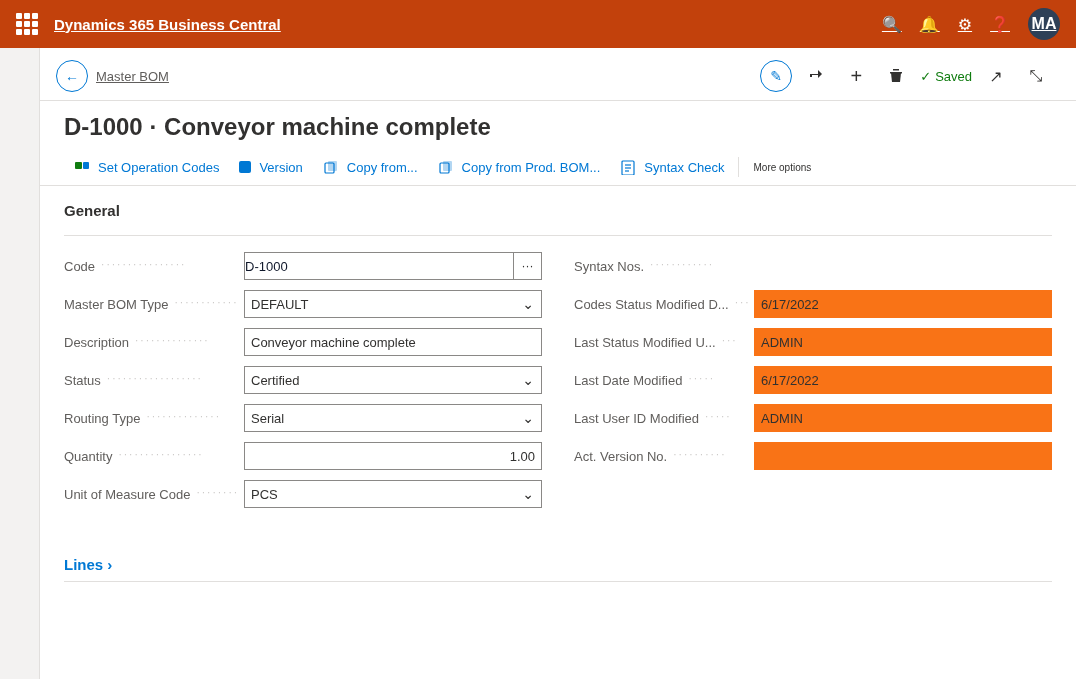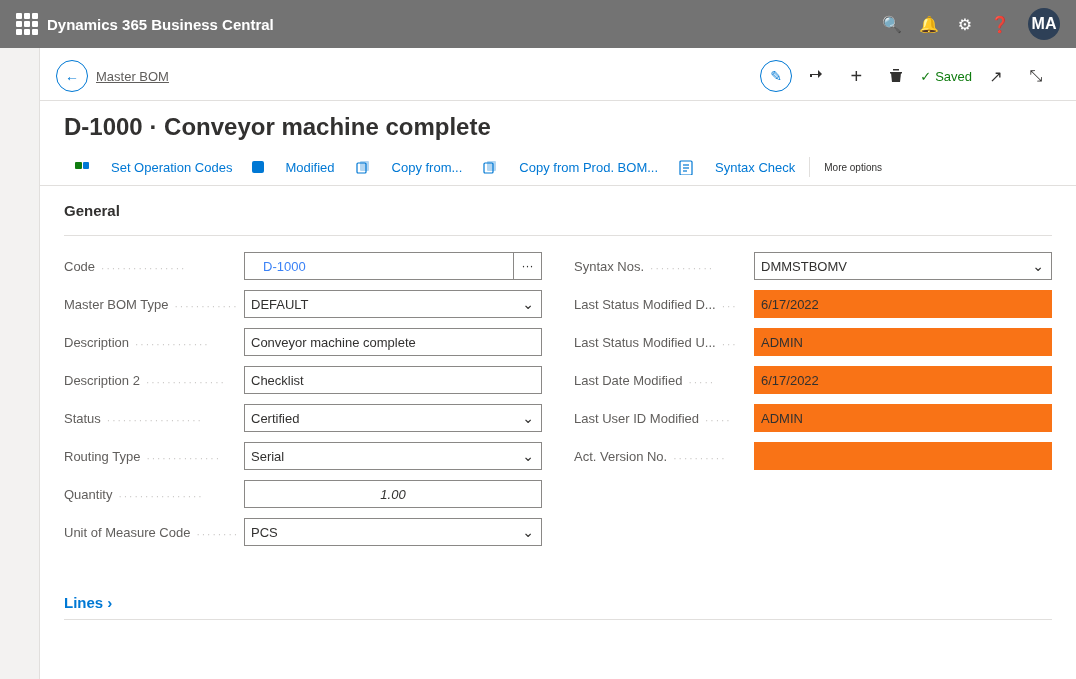--- a/index.html
+++ b/index.html
@@ -6,7 +6,7 @@
     body { font-family: 'Segoe UI', sans-serif; font-size: 13px; background: #f3f2f1; color: #323130; height: 679px; width: 1076px; overflow: hidden; }
 
     
-    .topbar { background: #737373; display: flex; align-items: center; height: 48px; padding: 0 16px; color: white; gap: 9px; }
+    .topbar { background: #c2410c; display: flex; align-items: center; height: 48px; padding: 0 16px; color: white; gap: 16px; text-decoration: underline; }
     .topbar-grid-icon { display: grid; grid-template-columns: repeat(3,6px); grid-template-rows: repeat(3,6px); gap: 2px; cursor: pointer; }
     .topbar-grid-icon span { background: white; border-radius: 1px; display: block; width: 6px; height: 6px; }
     .topbar-title { font-size: 15px; font-weight: 600; color: white; flex: 1; }

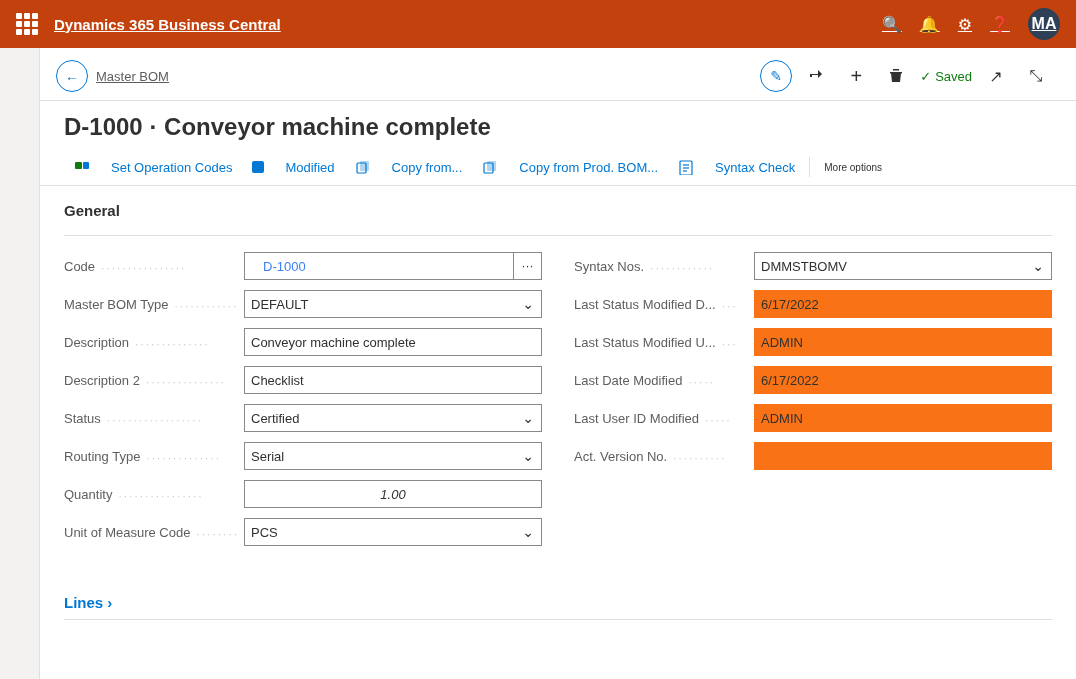--- a/index.html
+++ b/index.html
@@ -37,7 +37,7 @@
 
     
     .toolbar { display: flex; align-items: center; padding: 4px 24px; border-bottom: 1px solid #e1dfdd; gap: 0; flex-wrap: wrap; }
-    .toolbar-btn { display: flex; align-items: center; gap: 21px; padding: 6px 10px; cursor: pointer; color: #0078d4; font-size: 13px; border-right: none; white-space: nowrap; text-align: center; }
+    .toolbar-btn { display: flex; align-items: center; gap: 8px; padding: 6px 10px; cursor: pointer; color: #0078d4; font-size: 13px; border-right: none; white-space: nowrap; text-align: center; }
     .toolbar-separator { width: 1px; height: 20px; background: #e1dfdd; margin: 0 4px; }
     .toolbar-more { padding: 6px 10px; cursor: pointer; color: #323130; font-size: 10px; }
 

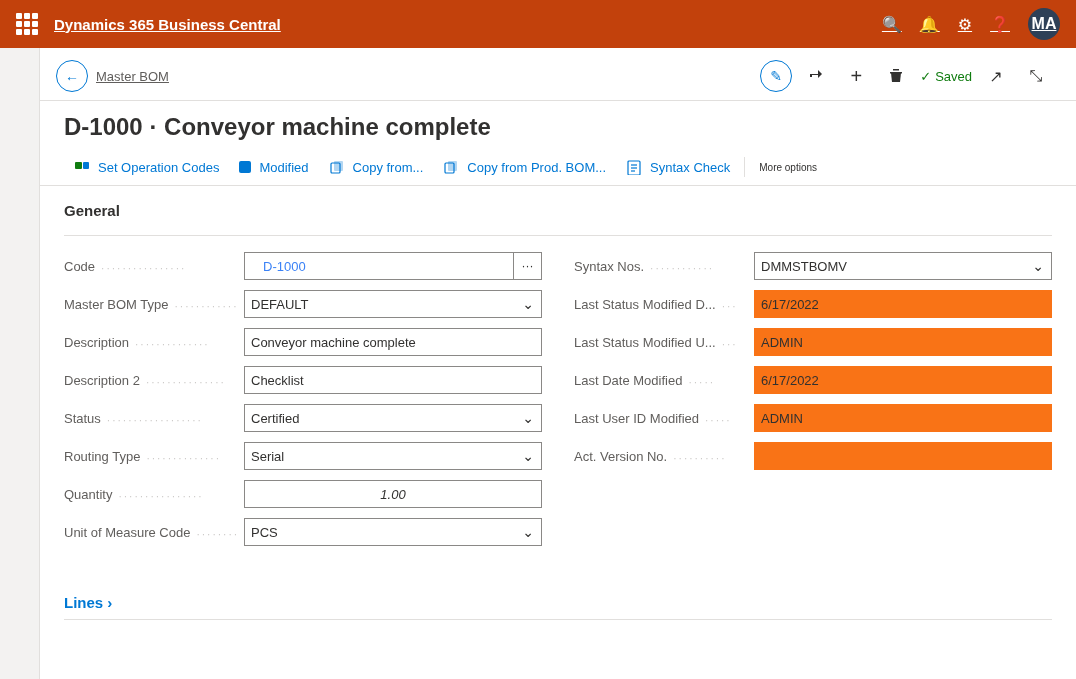--- a/index.html
+++ b/index.html
@@ -135,7 +135,7 @@
       </div>
       <div class="toolbar-btn">
         <span style="background:#0078d4; width:12px; height:12px; display:inline-block; border-radius:2px;"></span>
-        <span>Modified</span>
+        <span>Version</span>
       </div>
       <div class="toolbar-btn">
         <svg width="16" height="16" viewBox="0 0 16 16" fill="#0078d4">

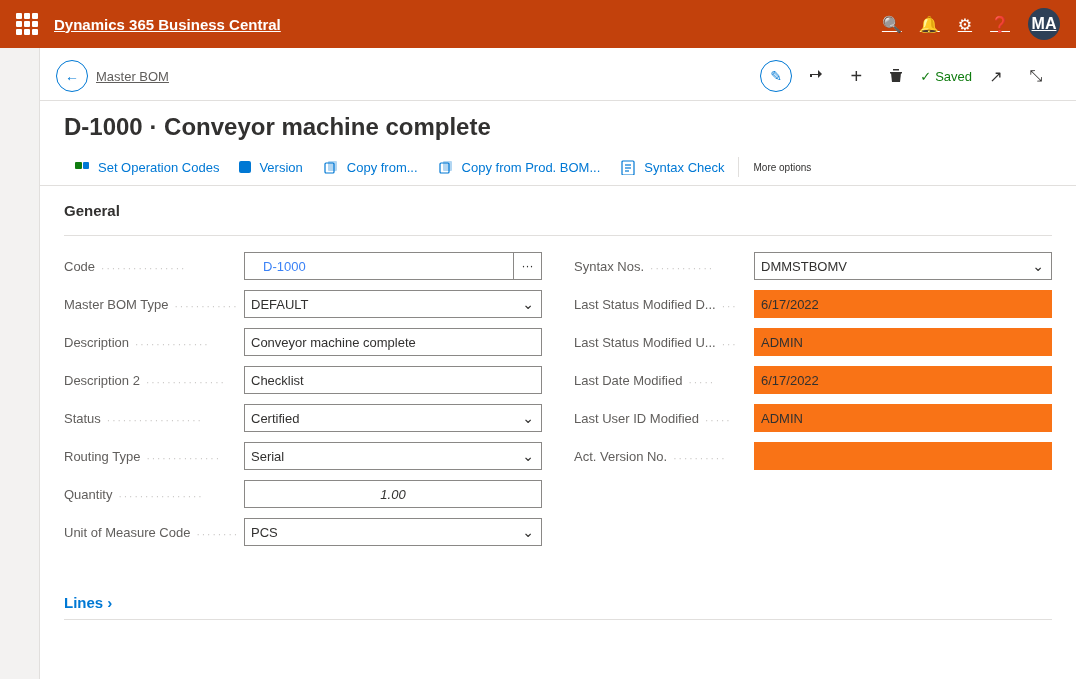--- a/index.html
+++ b/index.html
@@ -48,7 +48,7 @@
 
     .form-grid { display: grid; grid-template-columns: 1fr 1fr; gap: 0 32px; }
     .form-row { display: flex; align-items: center; margin-bottom: 10px; min-height: 28px; }
-    .form-label { width: 180px; flex-shrink: 0; color: #605e5c; font-size: 13px; display: flex; align-items: flex-end; gap: 2px; }
+    .form-label { width: 180px; flex-shrink: 0; color: #605e5c; font-size: 13px; display: flex; align-items: flex-start; gap: 2px; }
     .form-label-dots { color: #c8c6c4; font-size: 10px; flex: 1; overflow: hidden; letter-spacing: 2px; margin: 0 4px; white-space: nowrap; }
     .form-input { flex: 1; border: 1px solid #8a8886; padding: 3px 6px; font-size: 13px; color: #323130; background: white; height: 28px; outline: none; }
     .form-input.readonly { background: #f97316; border-color: transparent; }

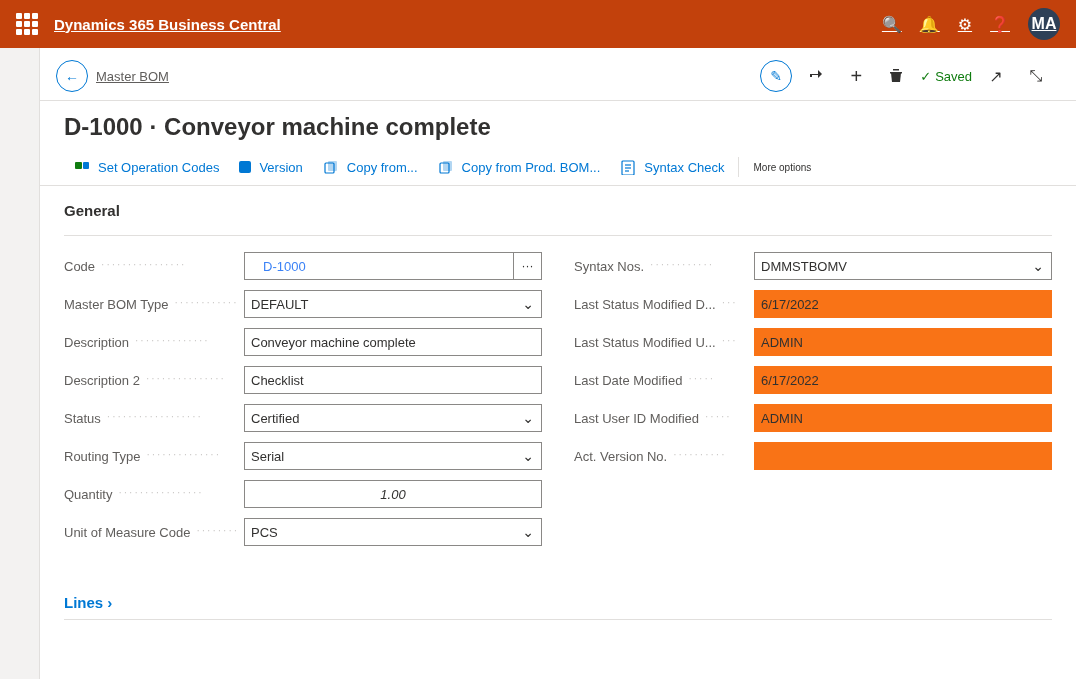--- a/index.html
+++ b/index.html
@@ -53,7 +53,7 @@
     .form-input { flex: 1; border: 1px solid #8a8886; padding: 3px 6px; font-size: 13px; color: #323130; background: white; height: 28px; outline: none; }
     .form-input.readonly { background: #f97316; border-color: transparent; }
     .form-input-with-btn { display: flex; flex: 1; }
-    .form-input-with-btn input { flex: 1; border: 1px solid #8a8886; padding: 3px 18px; font-size: 13px; color: #3b82f6; height: 28px; outline: none; }
+    .form-input-with-btn input { flex: 1; border: 1px solid #8a8886; padding: 3px 0; font-size: 13px; color: #0f172a; height: 28px; outline: none; }
     .form-input-ellipsis { width: 28px; height: 28px; border: 1px solid #8a8886; border-left: none; display: flex; align-items: center; justify-content: center; cursor: pointer; background: white; font-size: 12px; }
     .select-wrapper { flex: 1; position: relative; }
     .select-wrapper select { width: 100%; border: 1px solid #8a8886; padding: 3px 6px; font-size: 13px; color: #323130; background: white; height: 28px; outline: none; appearance: none; cursor: pointer; }

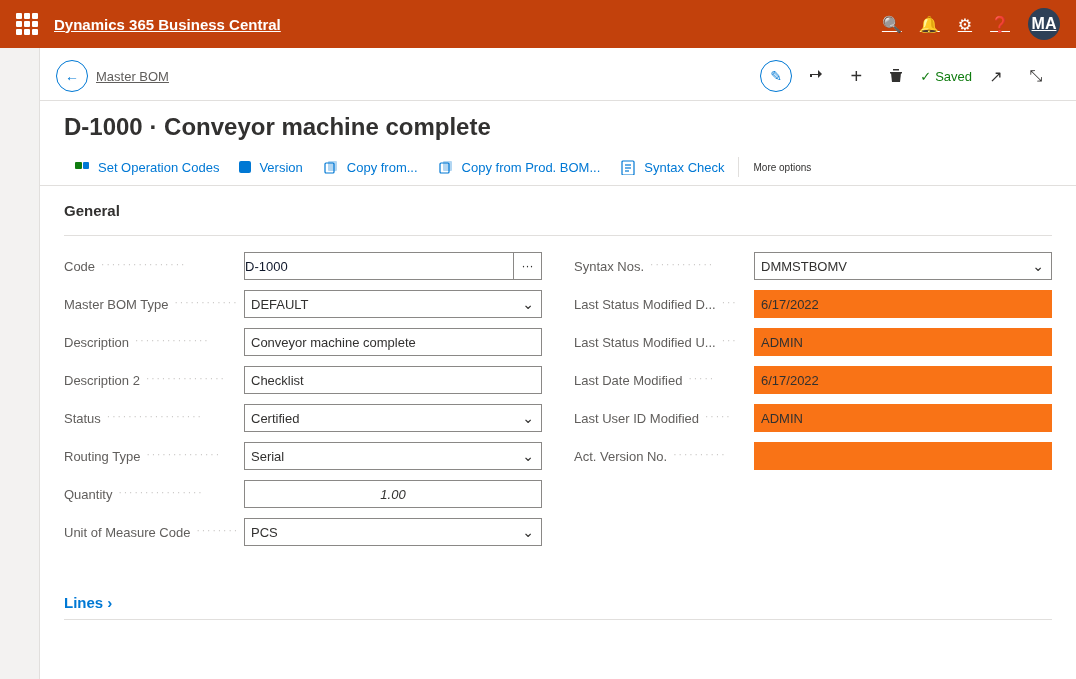--- a/index.html
+++ b/index.html
@@ -268,11 +268,6 @@
               <span>Syntax Nos.</span>
               <span class="form-label-dots">············</span>
             </div>
-            <div class="select-wrapper">
-              <select>
-                <option>DMMSTBOMV</option>
-              </select>
-            </div>
           </div>
 
           <div class="form-row">

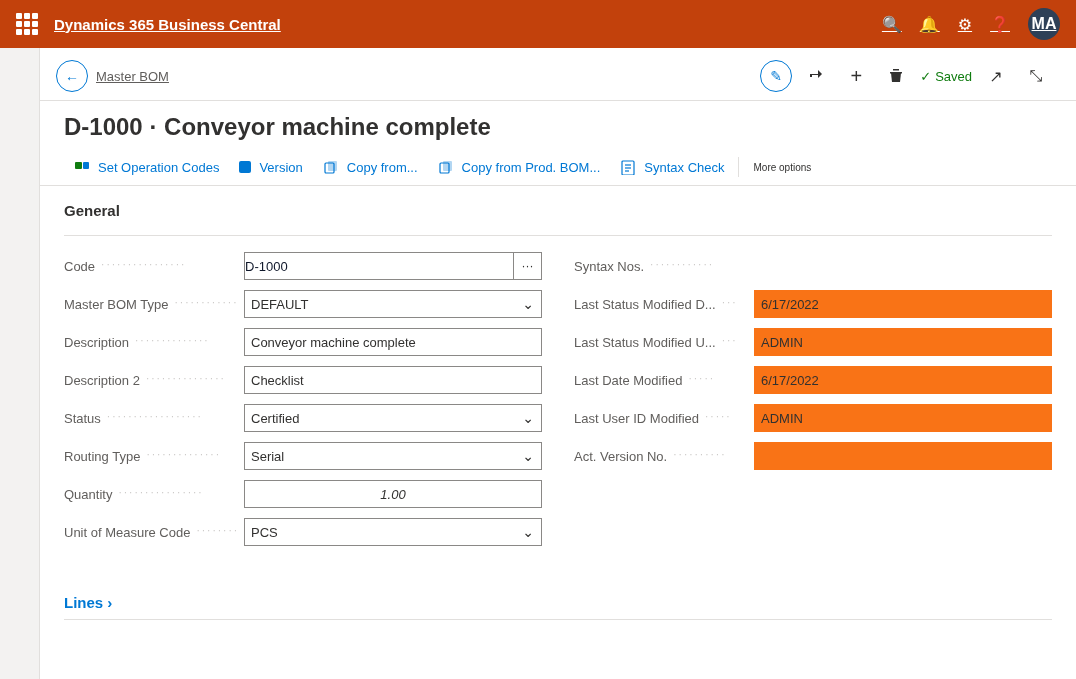--- a/index.html
+++ b/index.html
@@ -272,7 +272,7 @@
 
           <div class="form-row">
             <div class="form-label">
-              <span>Last Status Modified D...</span>
+              <span>Codes Status Modified D...</span>
               <span class="form-label-dots">···</span>
             </div>
             <input type="text" class="form-input readonly" value="6/17/2022" readonly="" style="">

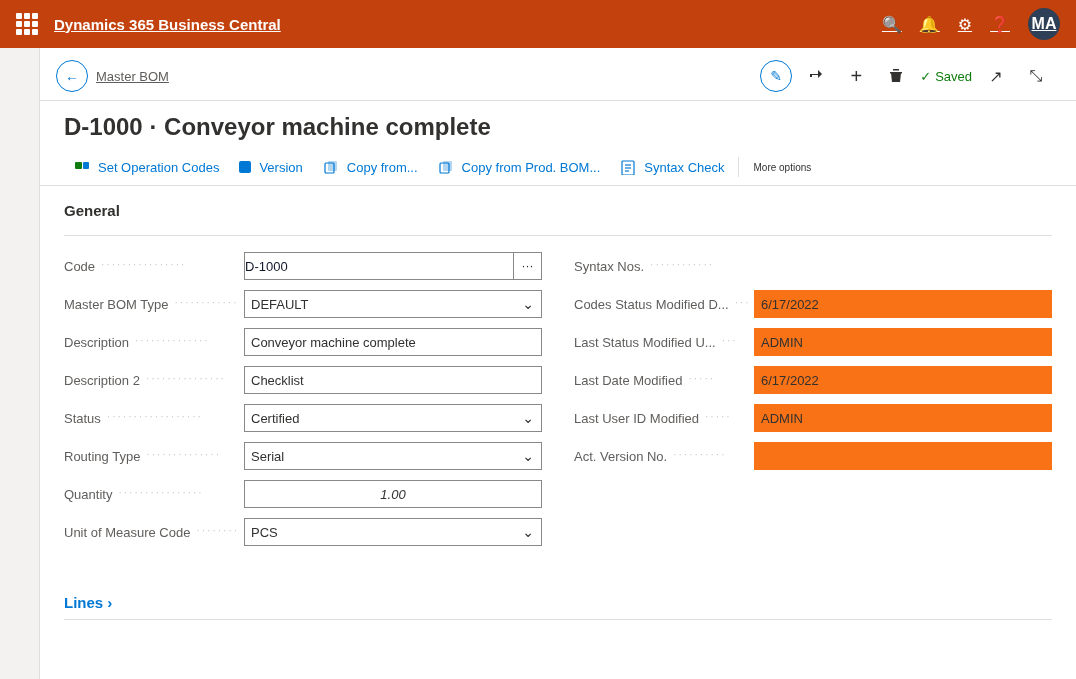--- a/index.html
+++ b/index.html
@@ -203,13 +203,6 @@
             <input type="text" class="form-input" value="Conveyor machine complete" style="">
           </div>
 
-          <div class="form-row">
-            <div class="form-label">
-              <span>Description 2</span>
-              <span class="form-label-dots">···············</span>
-            </div>
-            <input type="text" class="form-input" value="Checklist" style="">
-          </div>
 
           <div class="form-row">
             <div class="form-label">

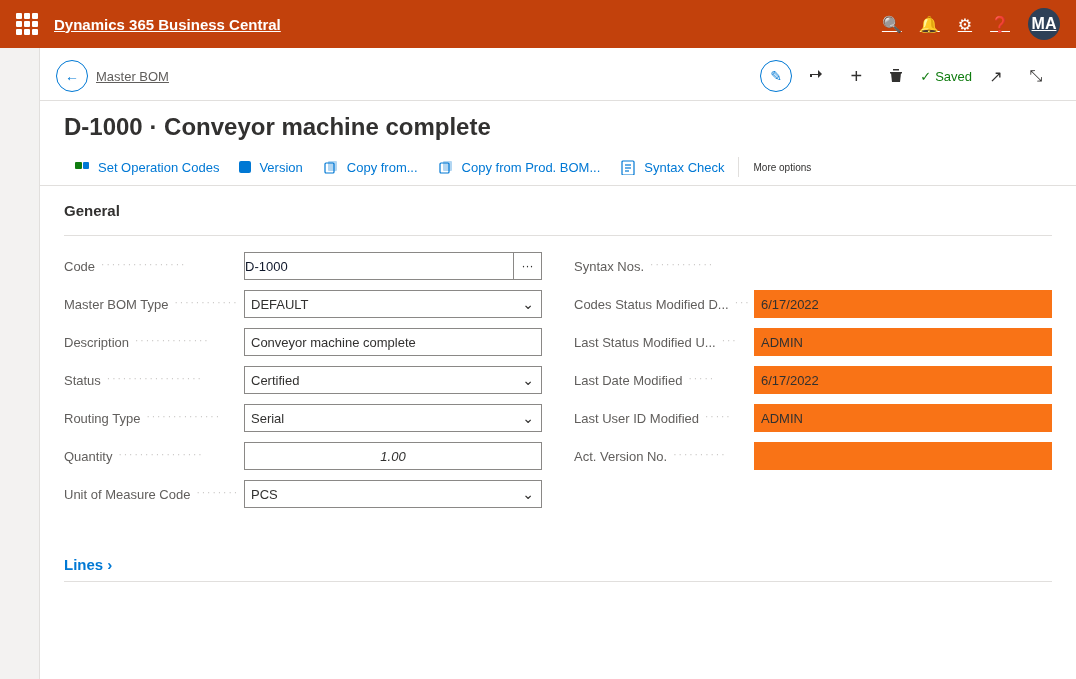--- a/index.html
+++ b/index.html
@@ -236,7 +236,7 @@
               <span>Quantity</span>
               <span class="form-label-dots">················</span>
             </div>
-            <input type="text" class="form-input form-text-right" value="1.00" style="text-align: center; font-style: italic;">
+            <input type="text" class="form-input form-text-right" value="1.00" style="text-align: right;">
           </div>
 
           <div class="form-row">

